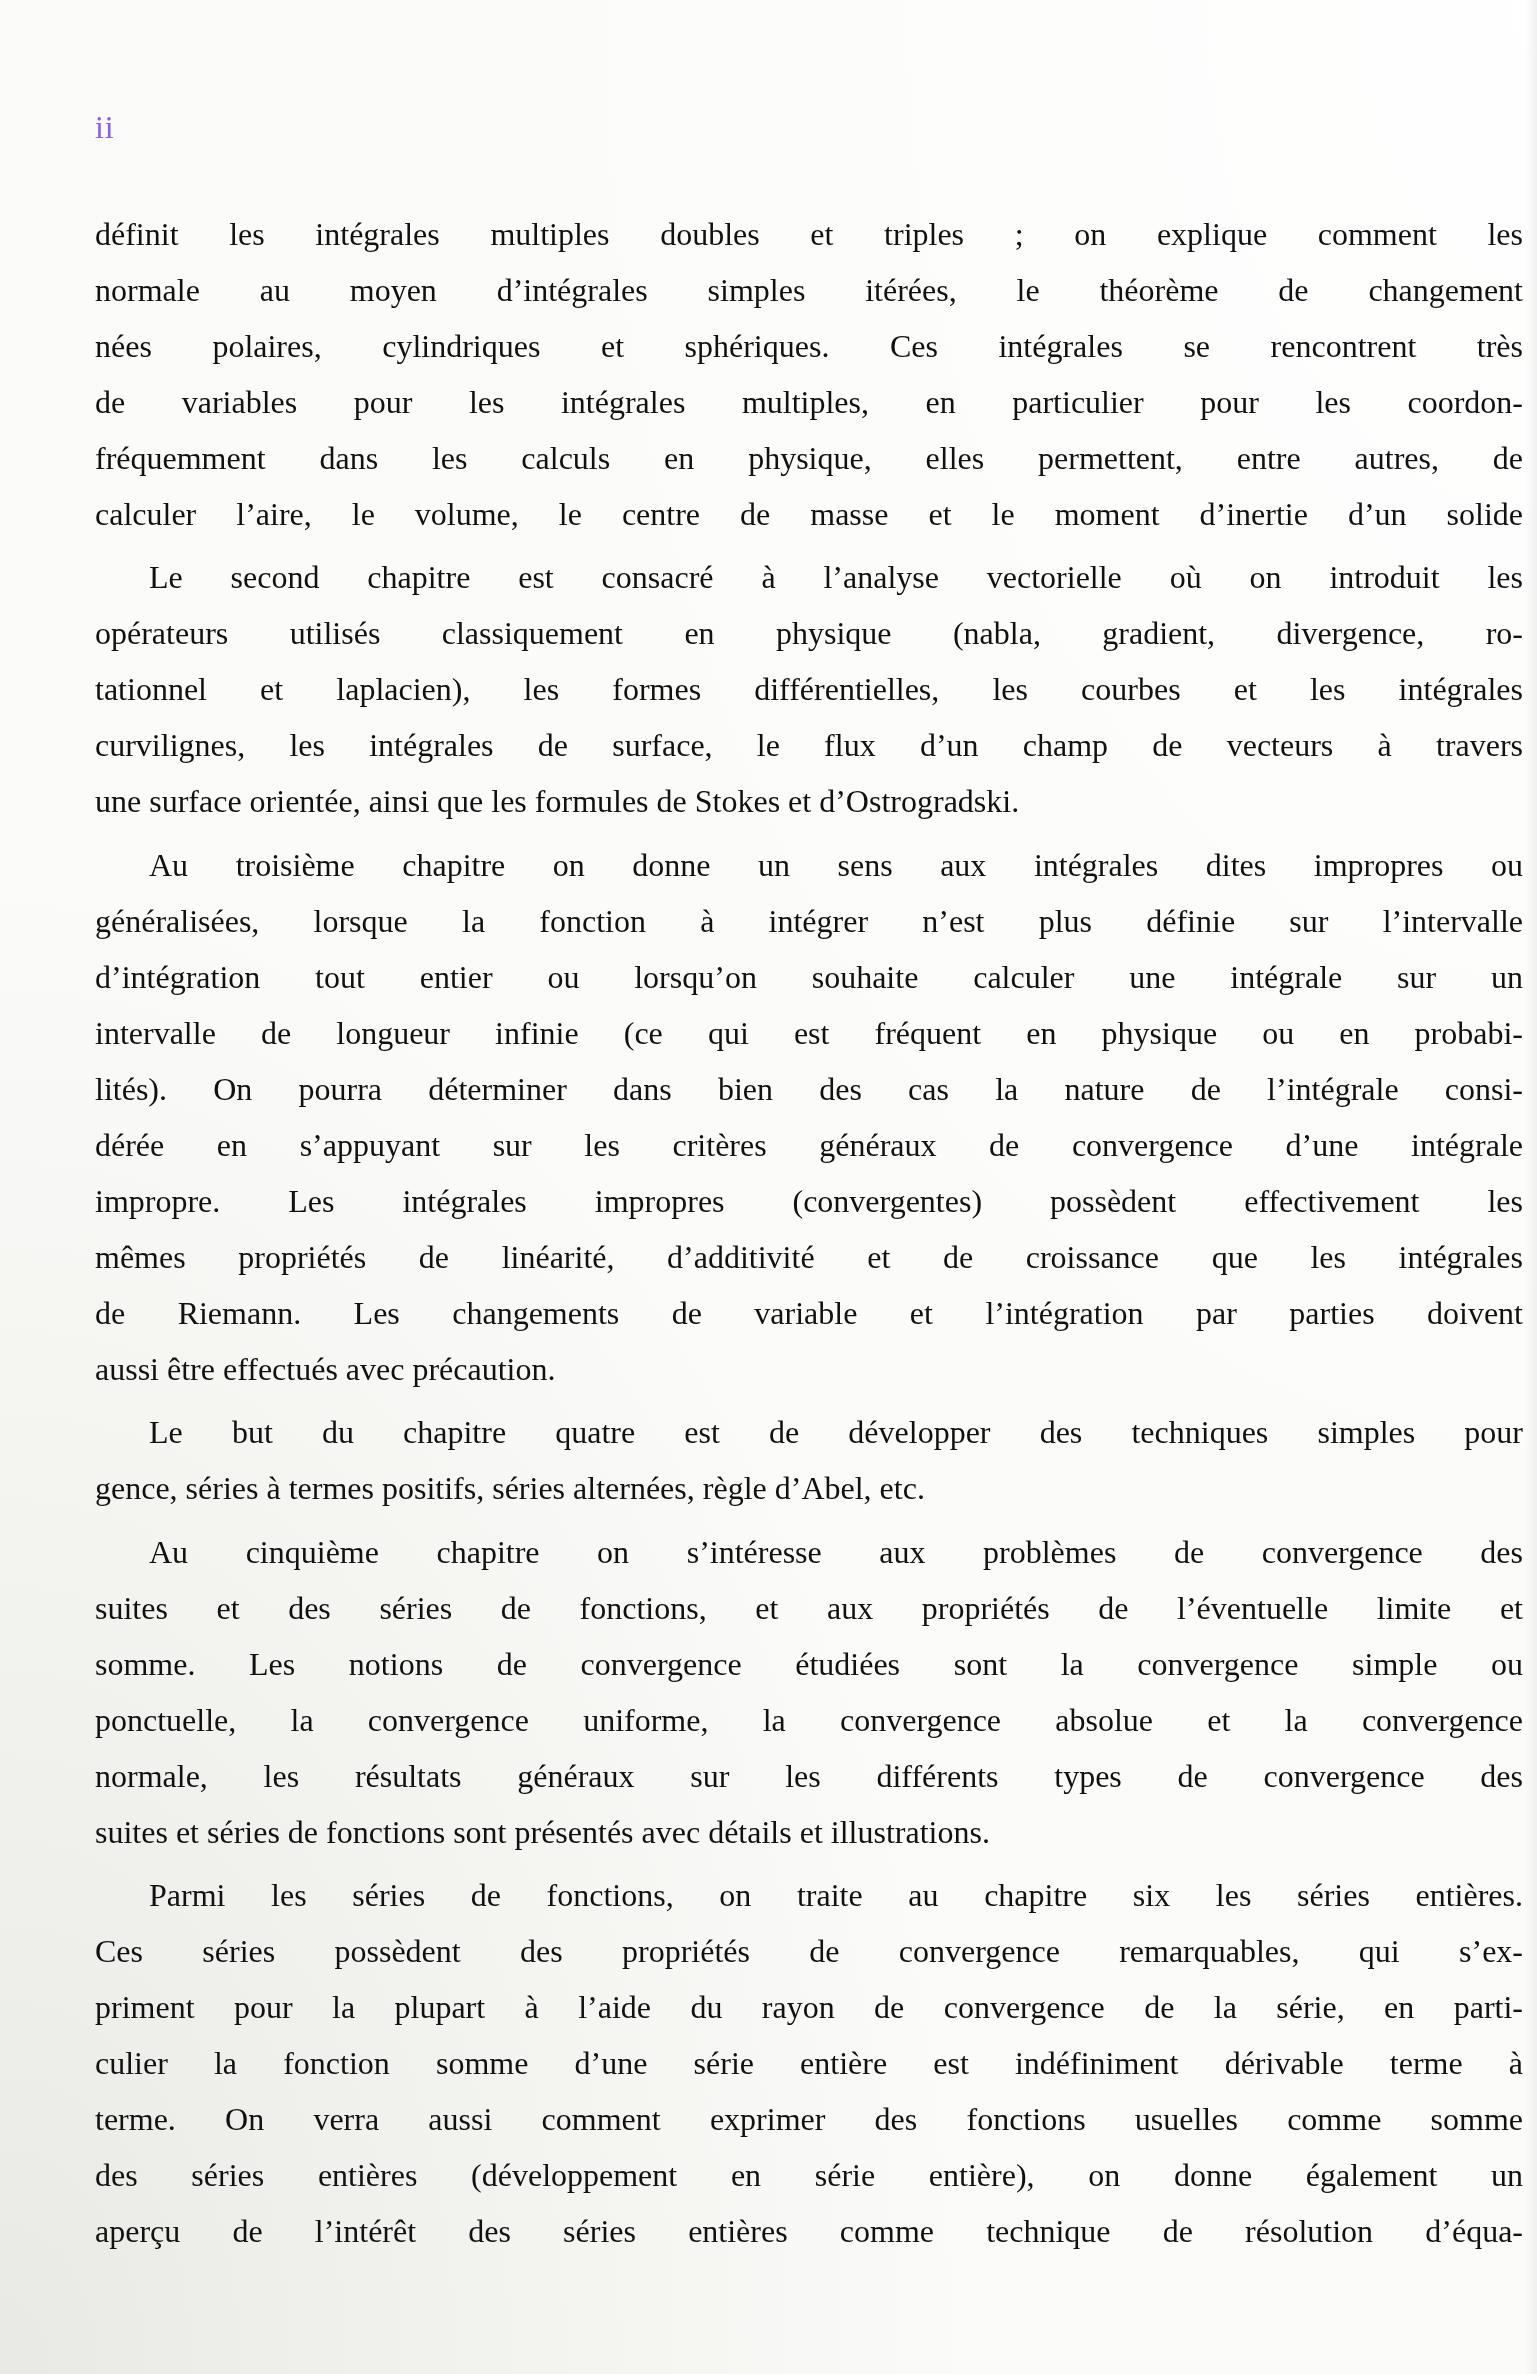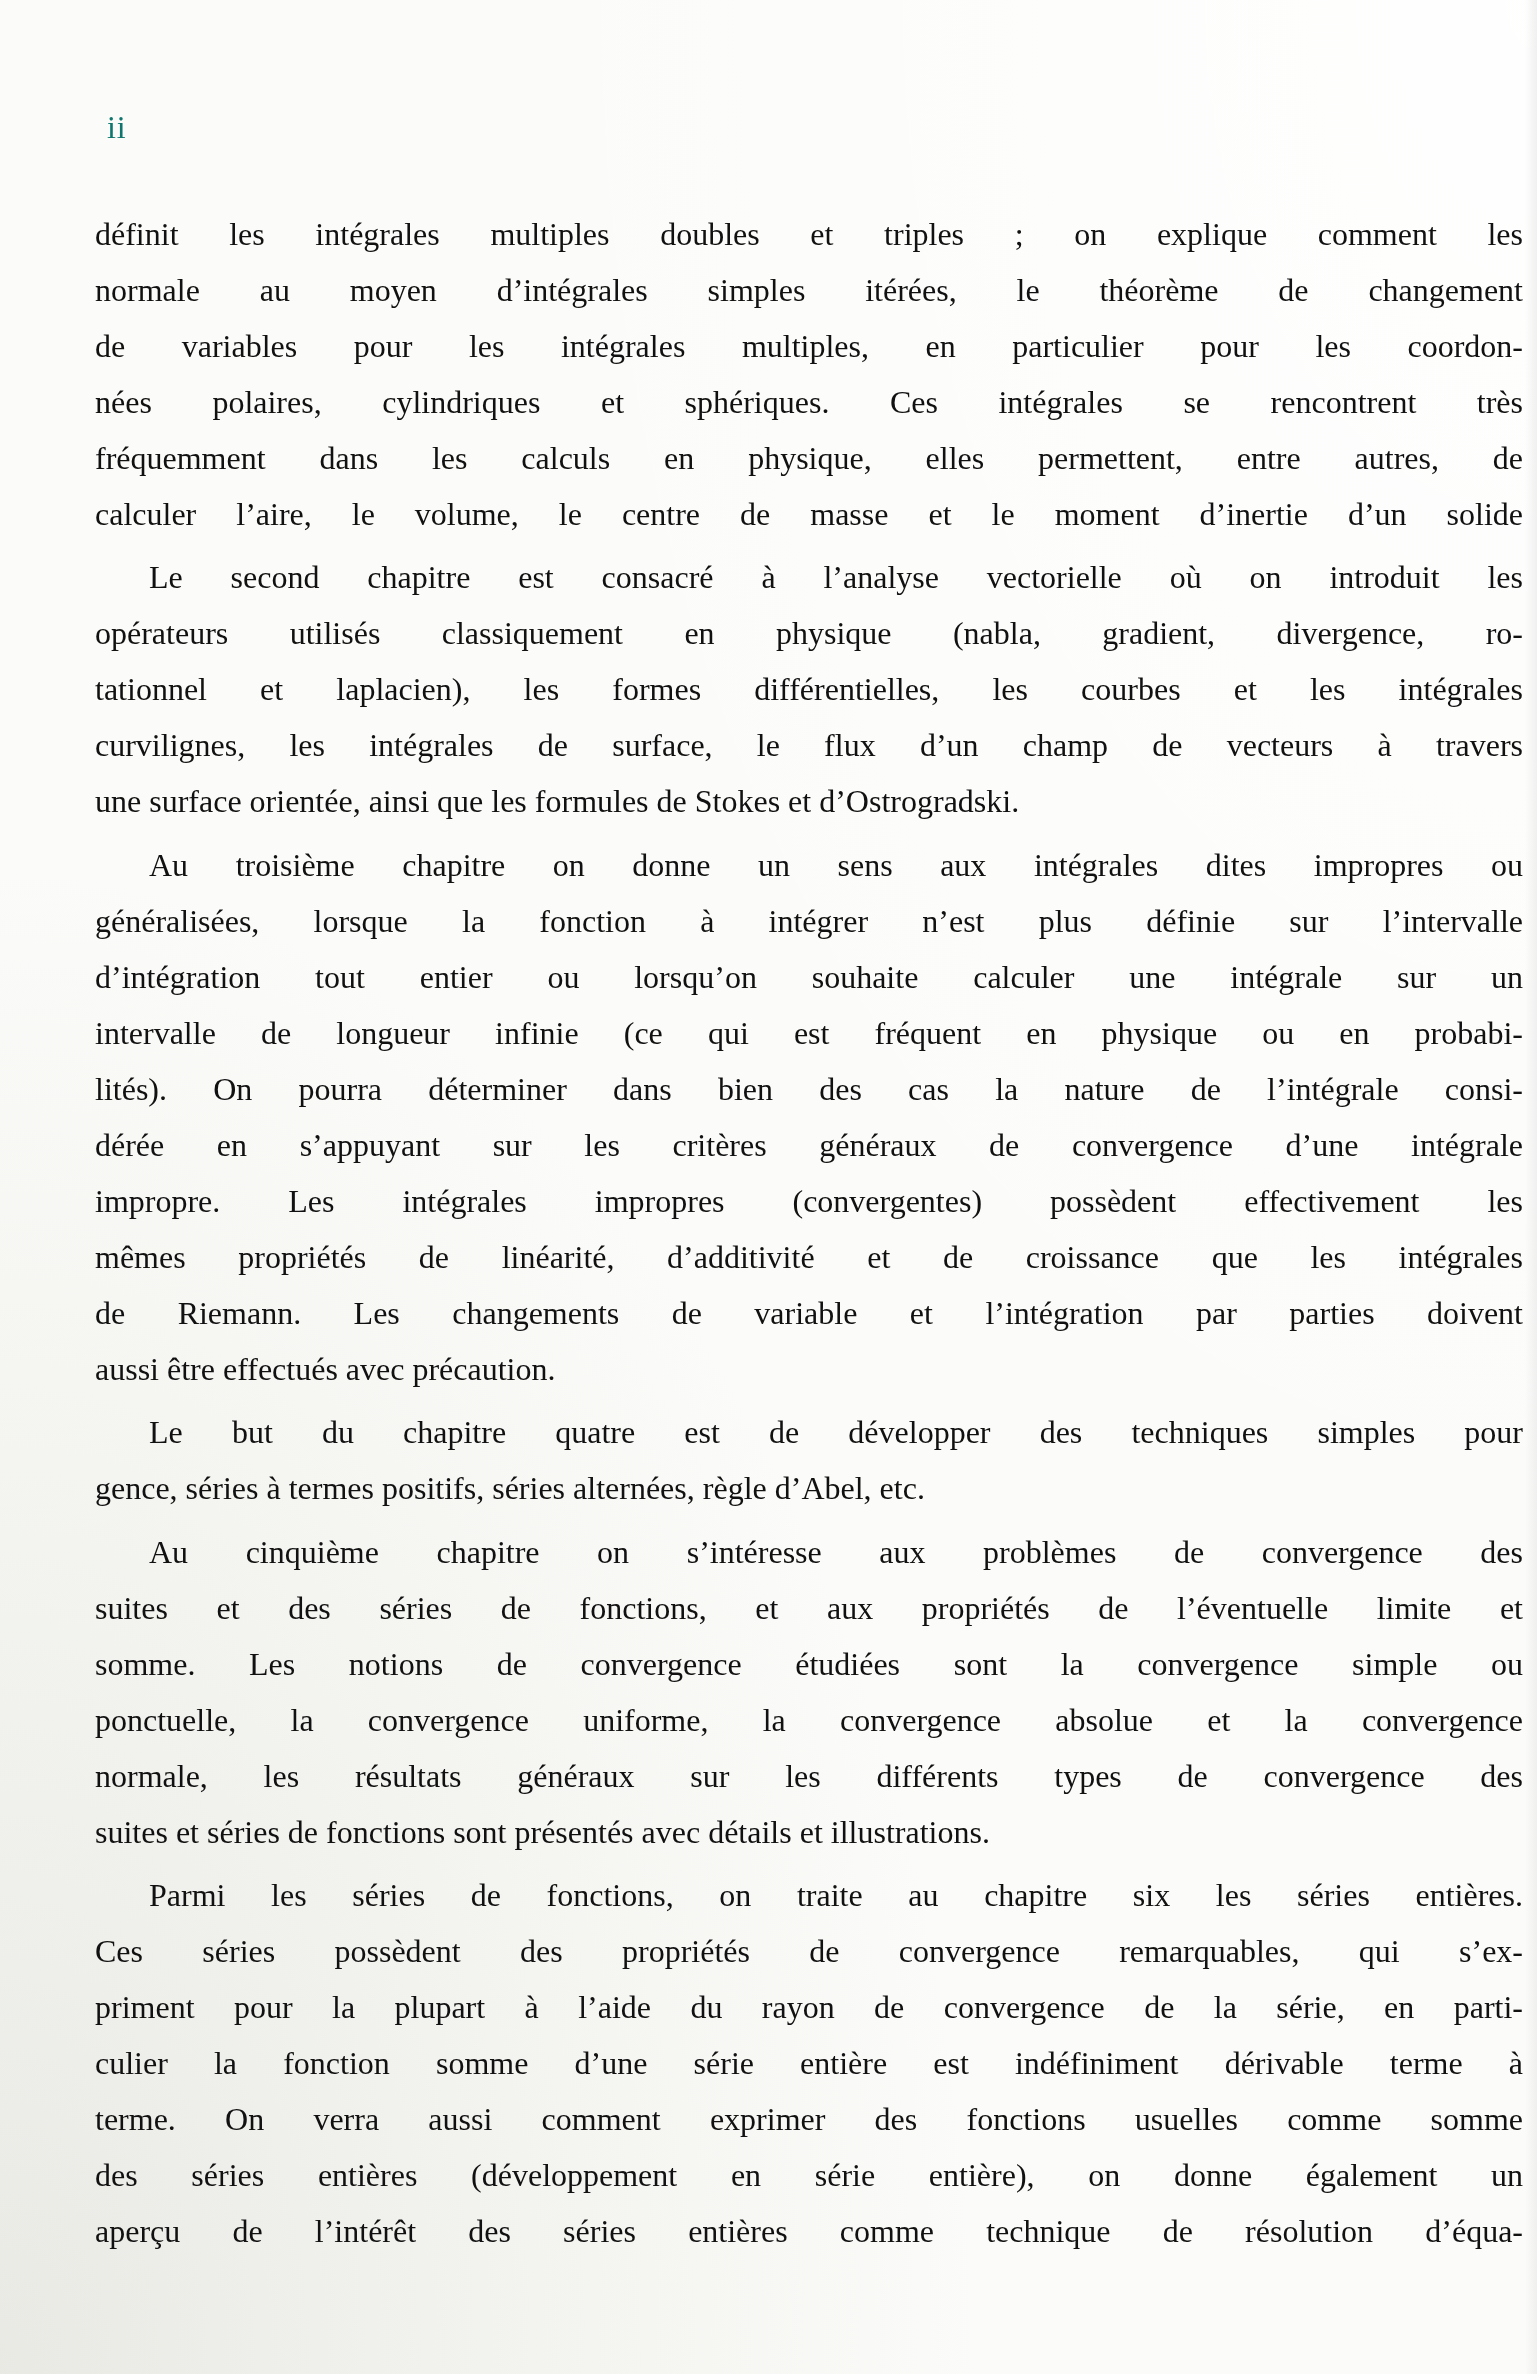--- a/index.html
+++ b/index.html
@@ -24,11 +24,11 @@
   }
   .page-number {
     position: absolute;
-    left: 107px;
+    left: 95px;
     top: 109px;
     font-family: "Liberation Serif", "DejaVu Serif", serif;
     font-size: 32px;
-    color: #0f766e;
+    color: #8b5cf6;
     letter-spacing: 0.9px;
   }
   .body-text {

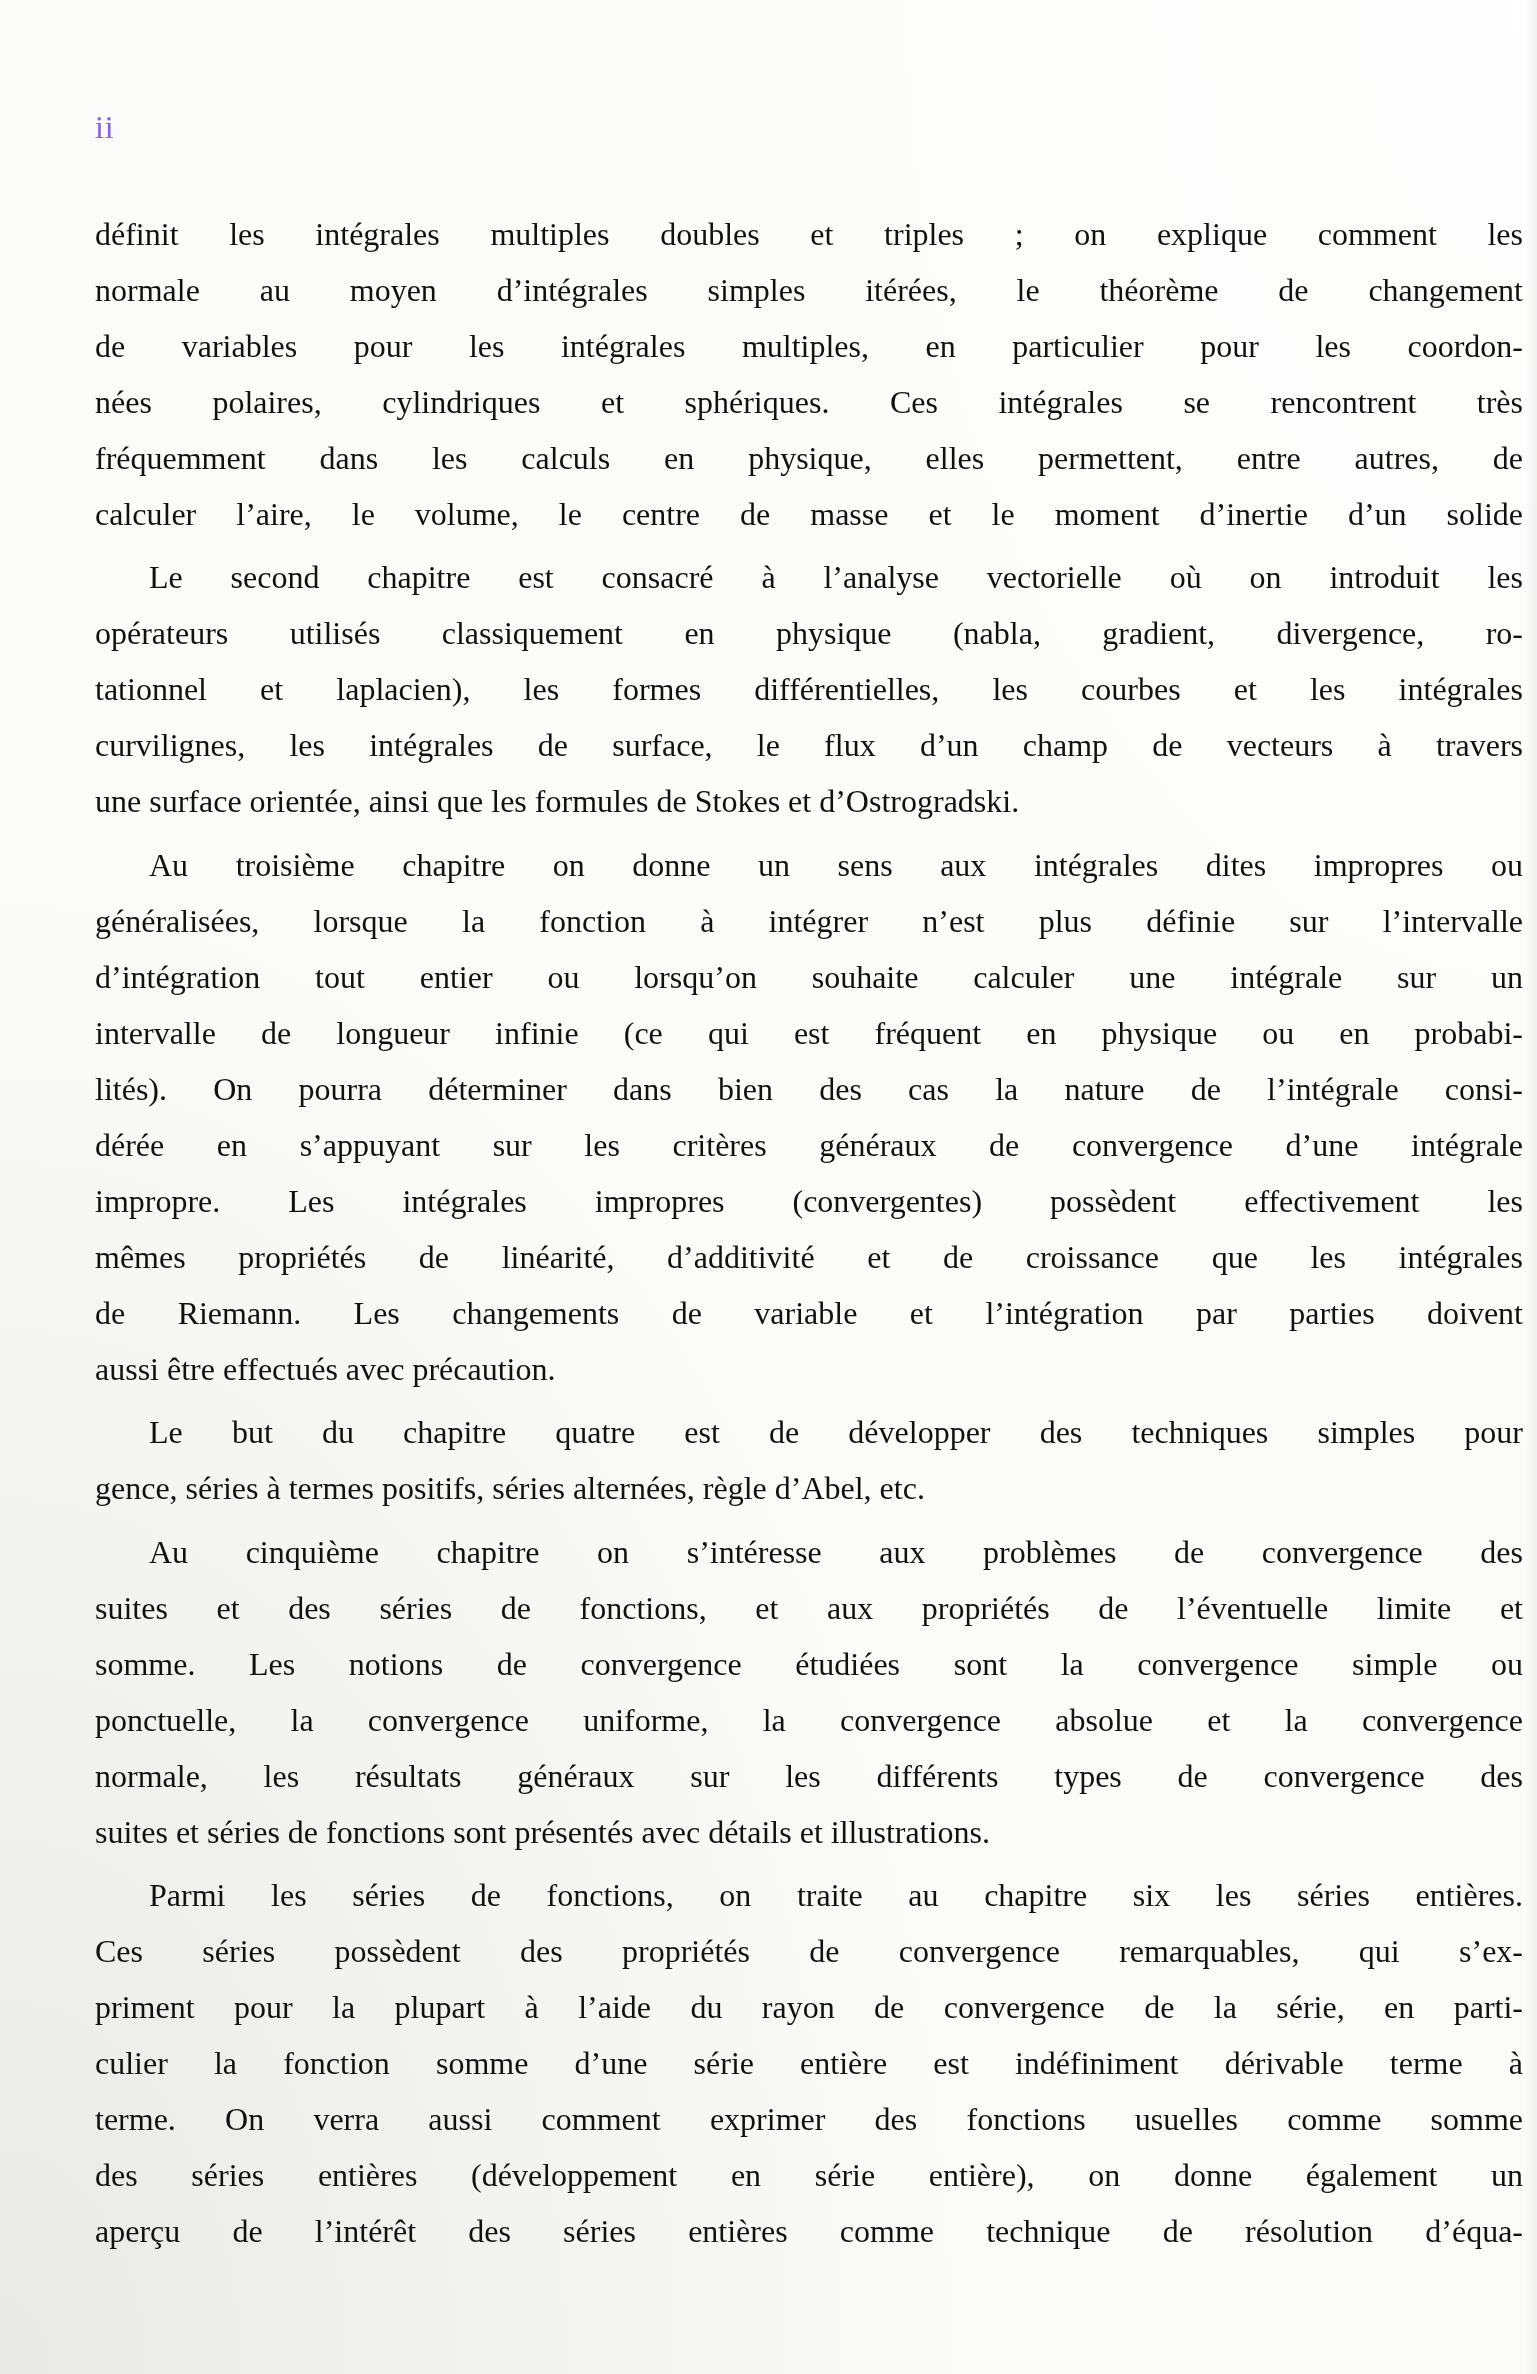--- a/index.html
+++ b/index.html
@@ -76,8 +76,8 @@
     <div class="para">
       <span class="line">définit les intégrales multiples doubles et triples ; on explique comment les</span>
       <span class="line">normale au moyen d’intégrales simples itérées, le théorème de changement</span>
+      <span class="line">nées polaires, cylindriques et sphériques. Ces intégrales se rencontrent très</span>
       <span class="line">de variables pour les intégrales multiples, en particulier pour les coordon-</span>
-      <span class="line">nées polaires, cylindriques et sphériques. Ces intégrales se rencontrent très</span>
       <span class="line">fréquemment dans les calculs en physique, elles permettent, entre autres, de</span>
       <span class="line">calculer l’aire, le volume, le centre de masse et le moment d’inertie d’un solide</span>
     </div>

